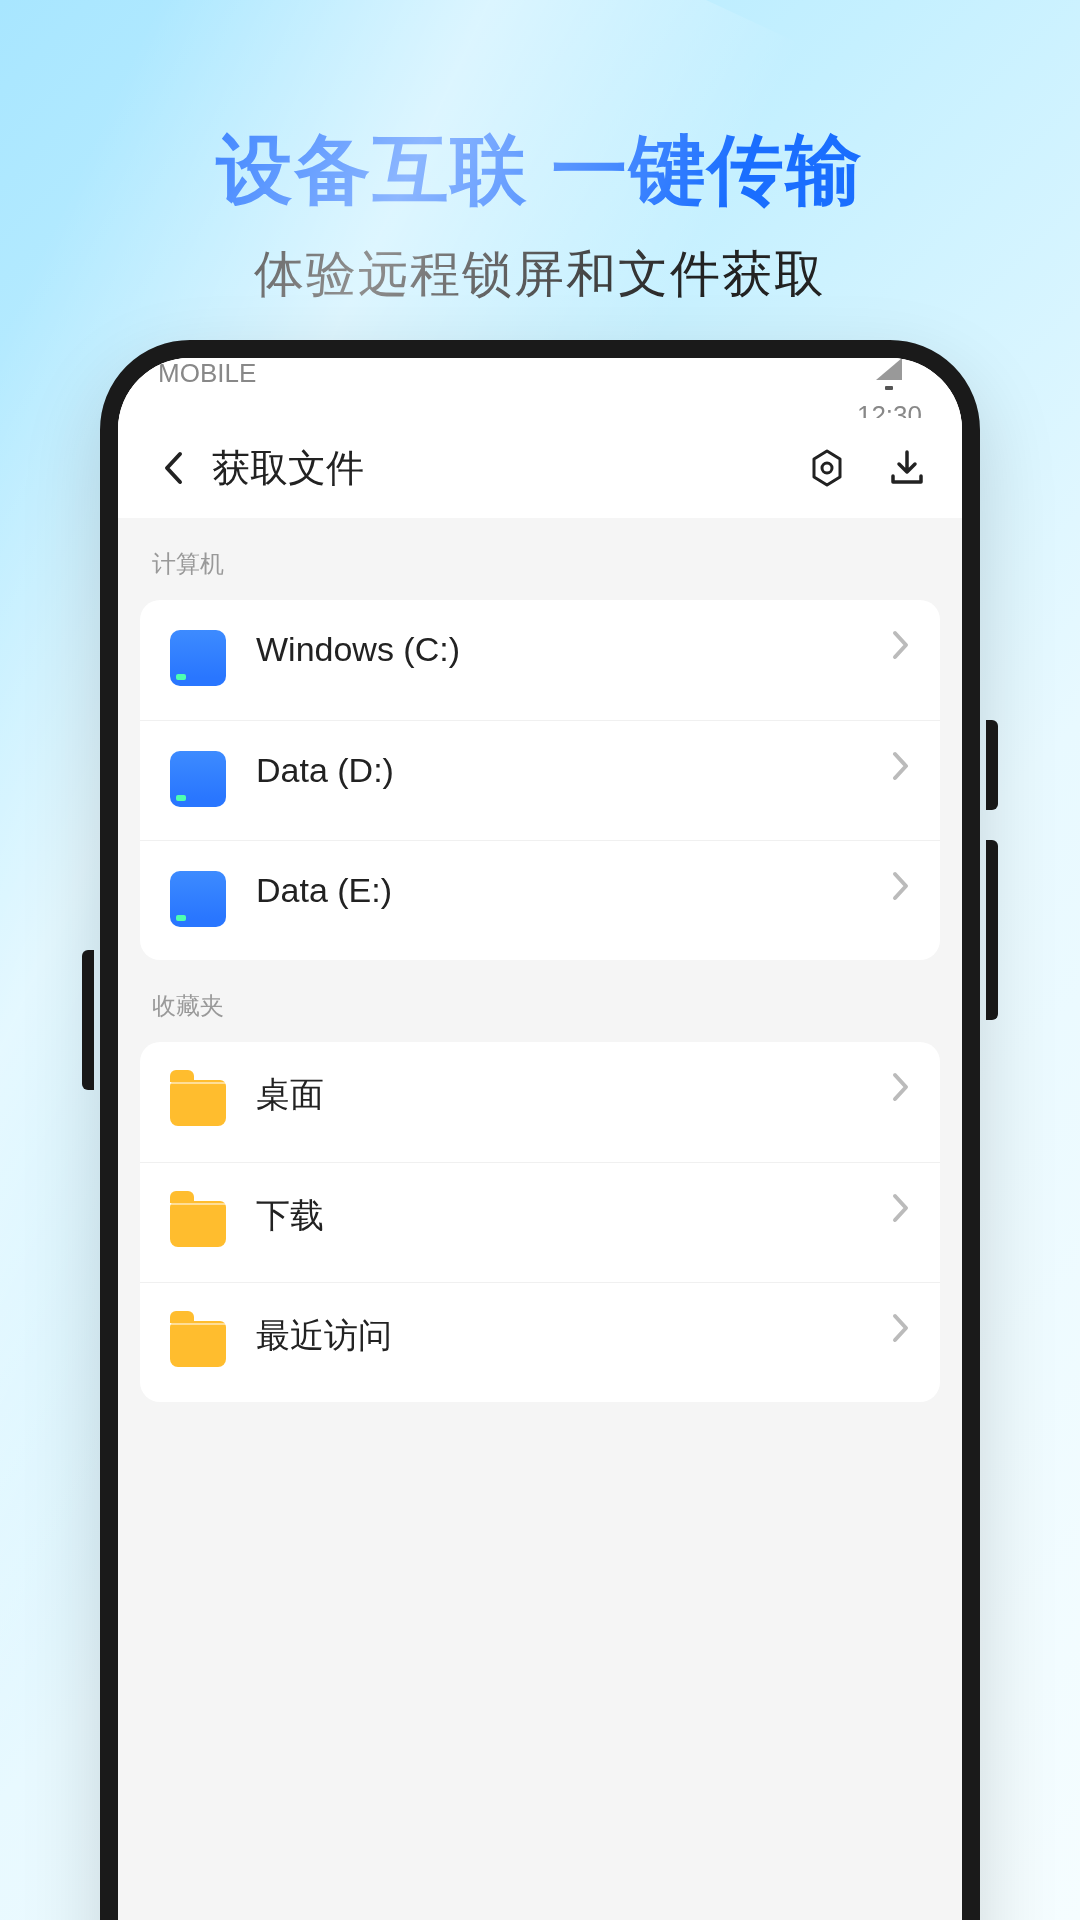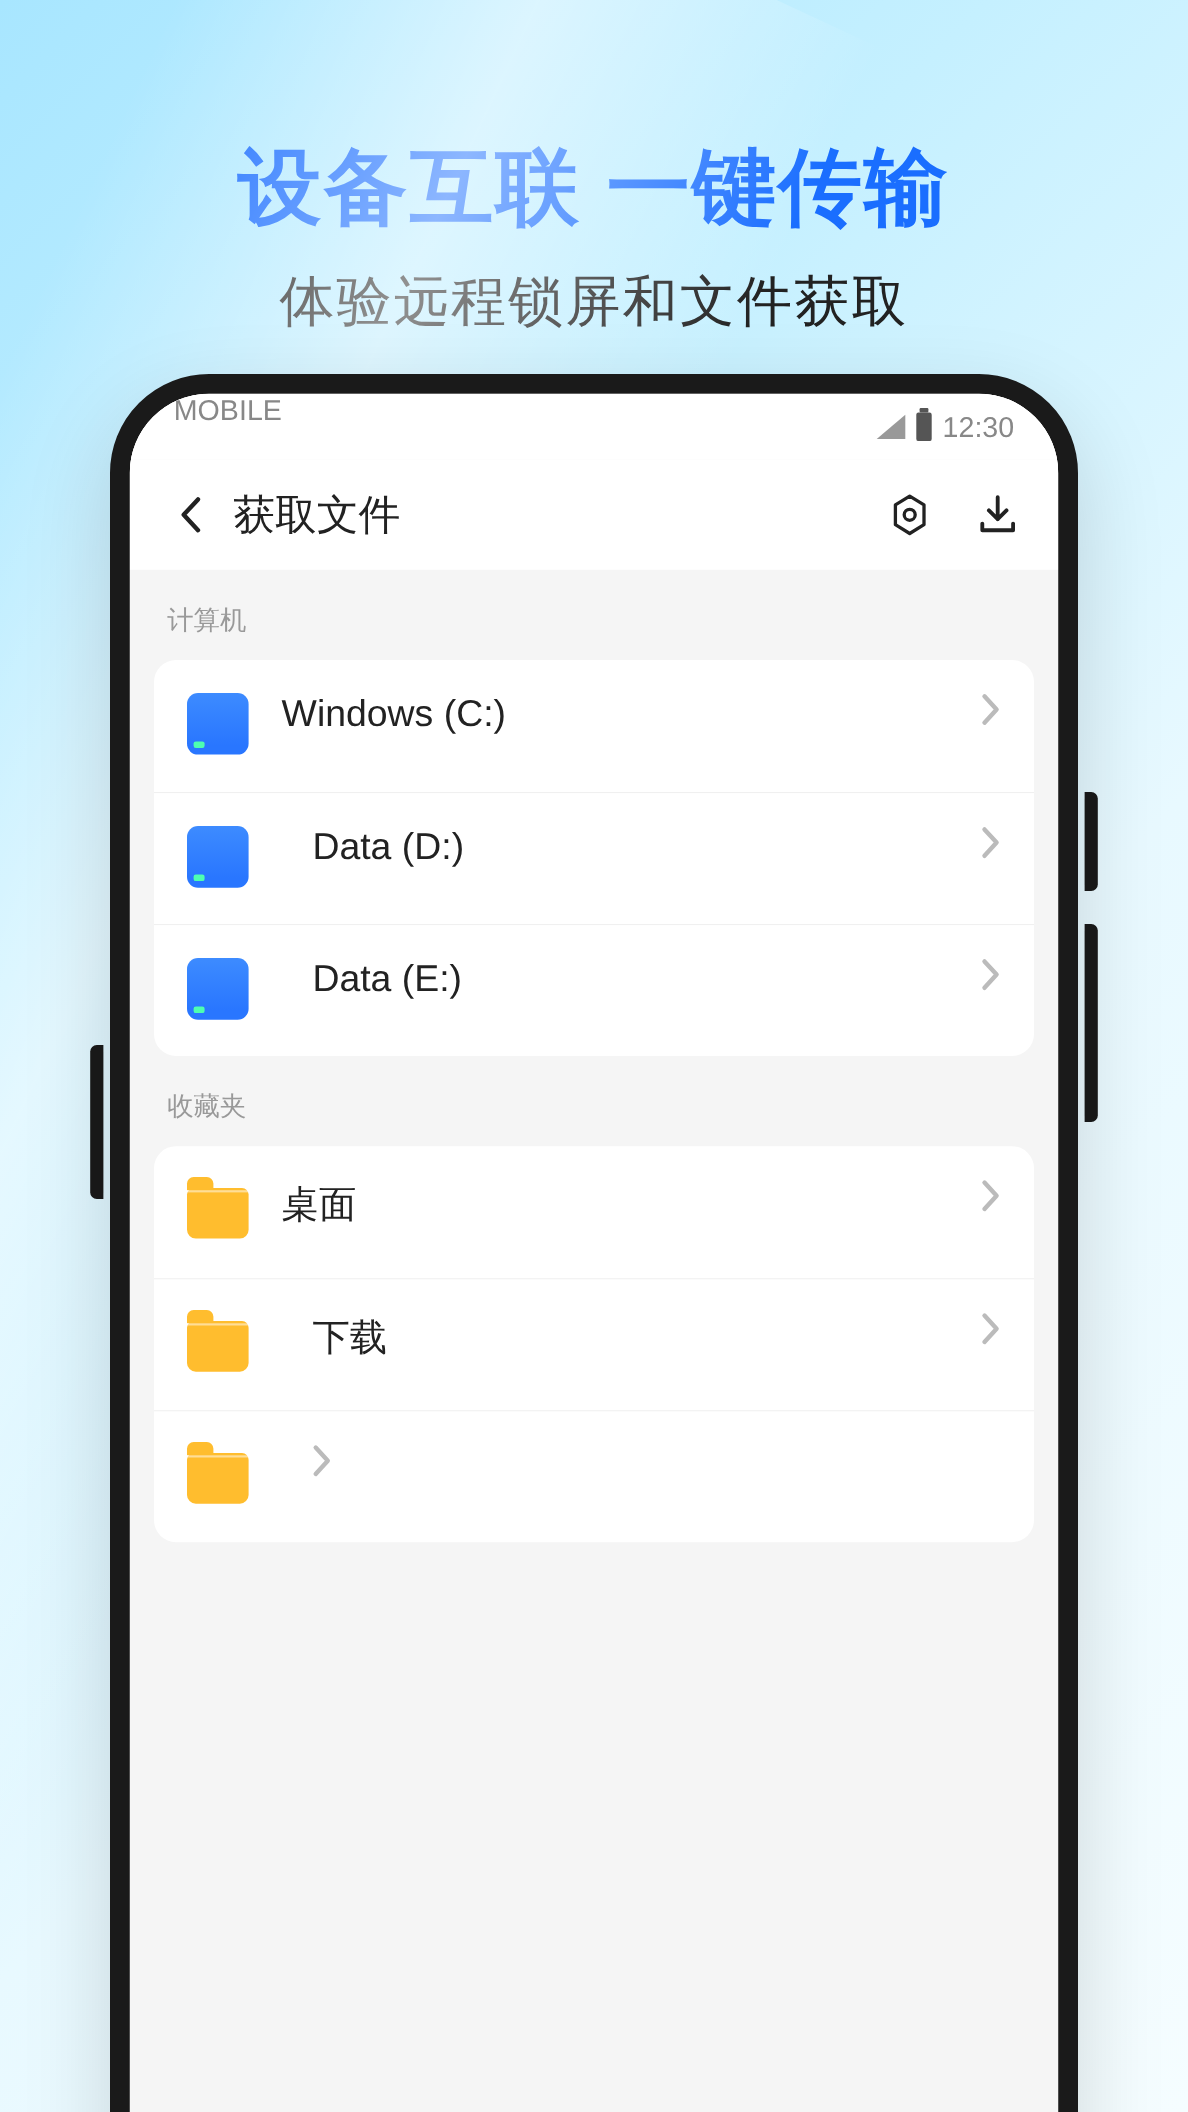--- a/index.html
+++ b/index.html
@@ -114,6 +114,7 @@
       display: flex;
       align-items: center;
       gap: 10px;
+      flex-direction: column;
     }
     
     .signal-icon {

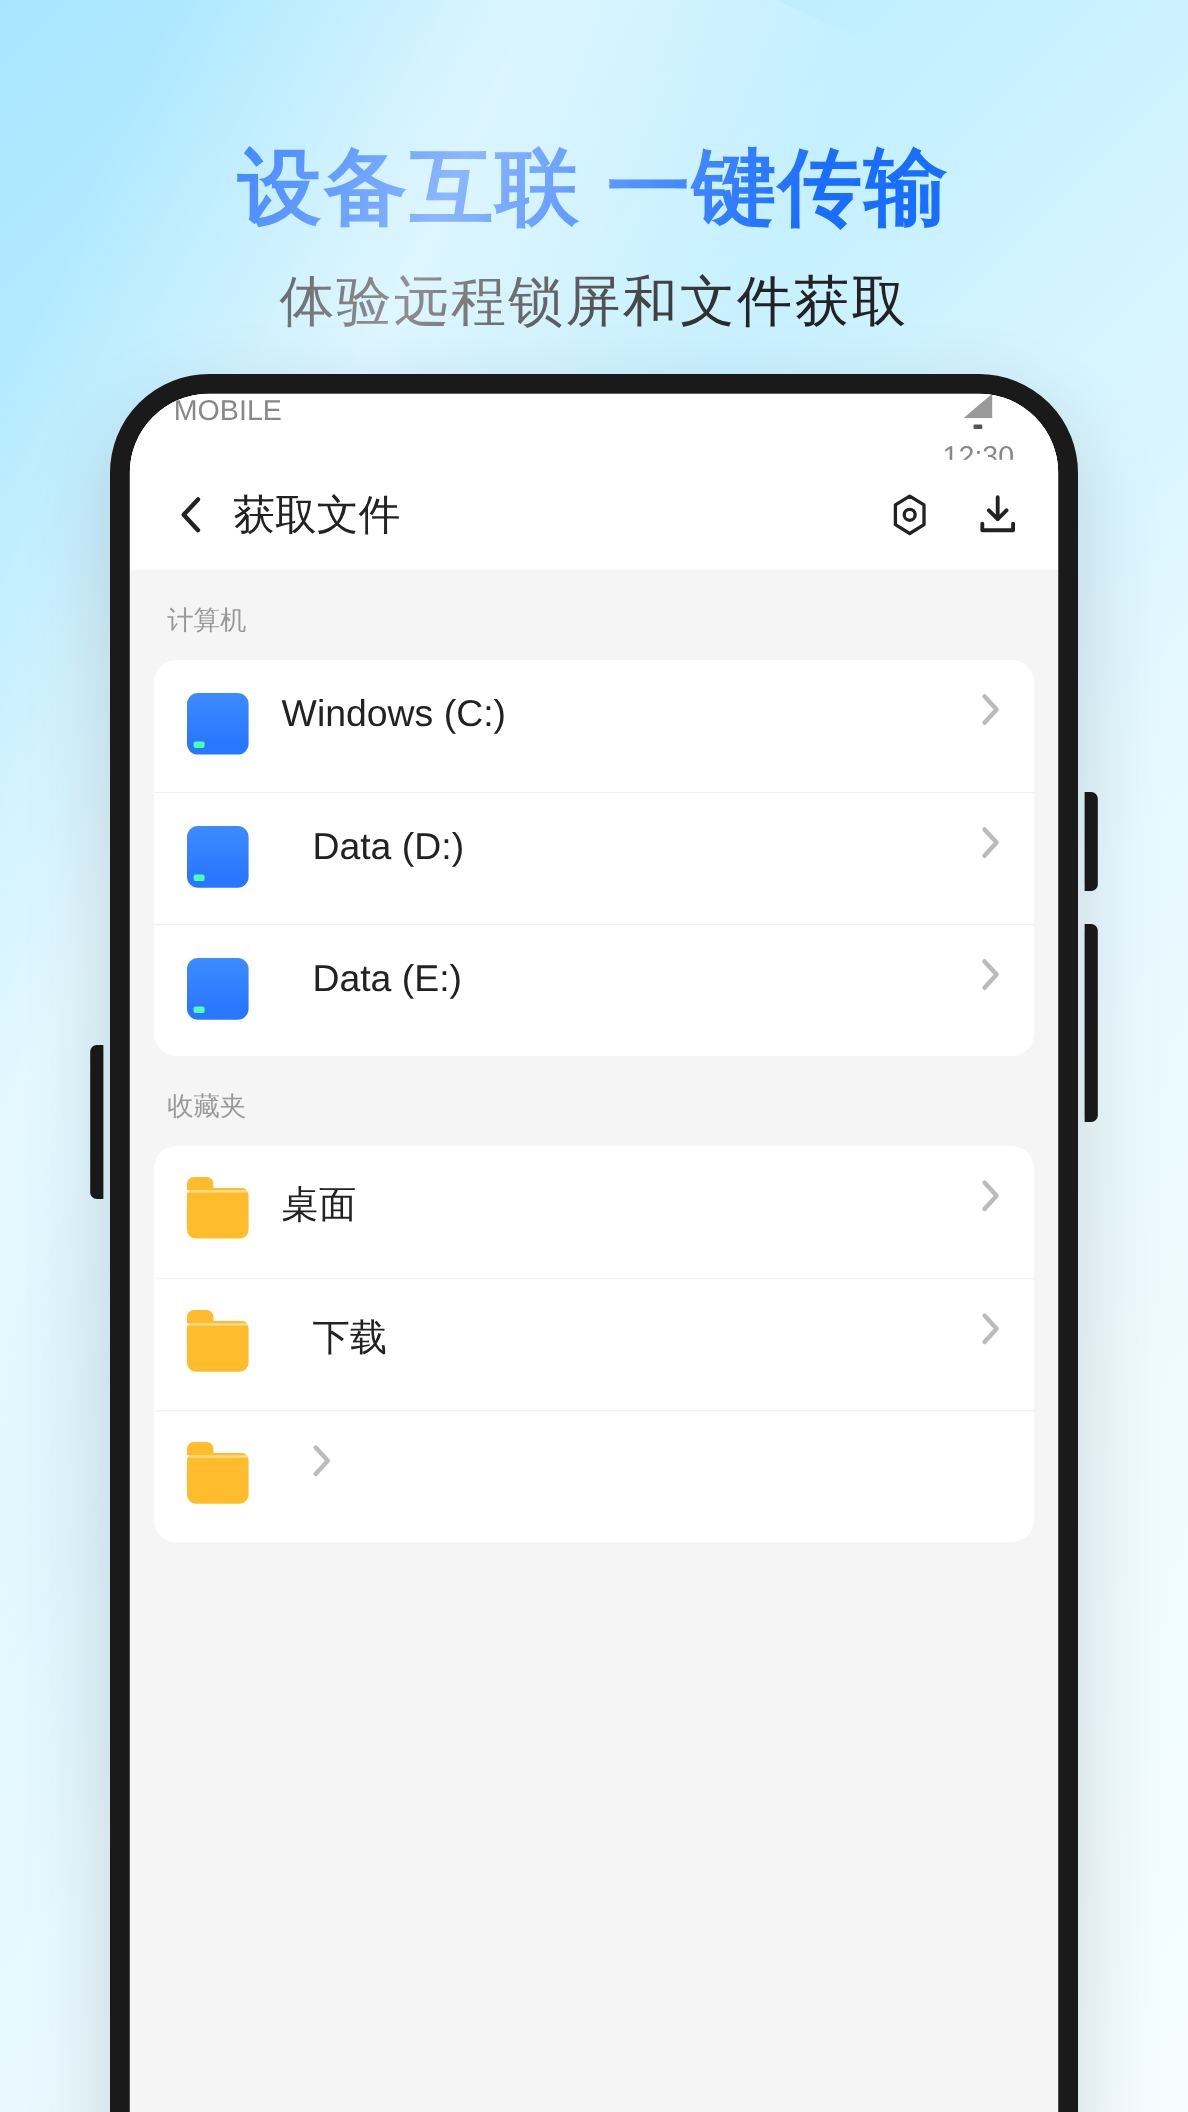--- a/index.html
+++ b/index.html
@@ -207,7 +207,6 @@
     
     .list-item + .list-item {
       border-top: 1px solid #f0f0f0;
-      gap: 28px;
     }
     
     .drive-icon {

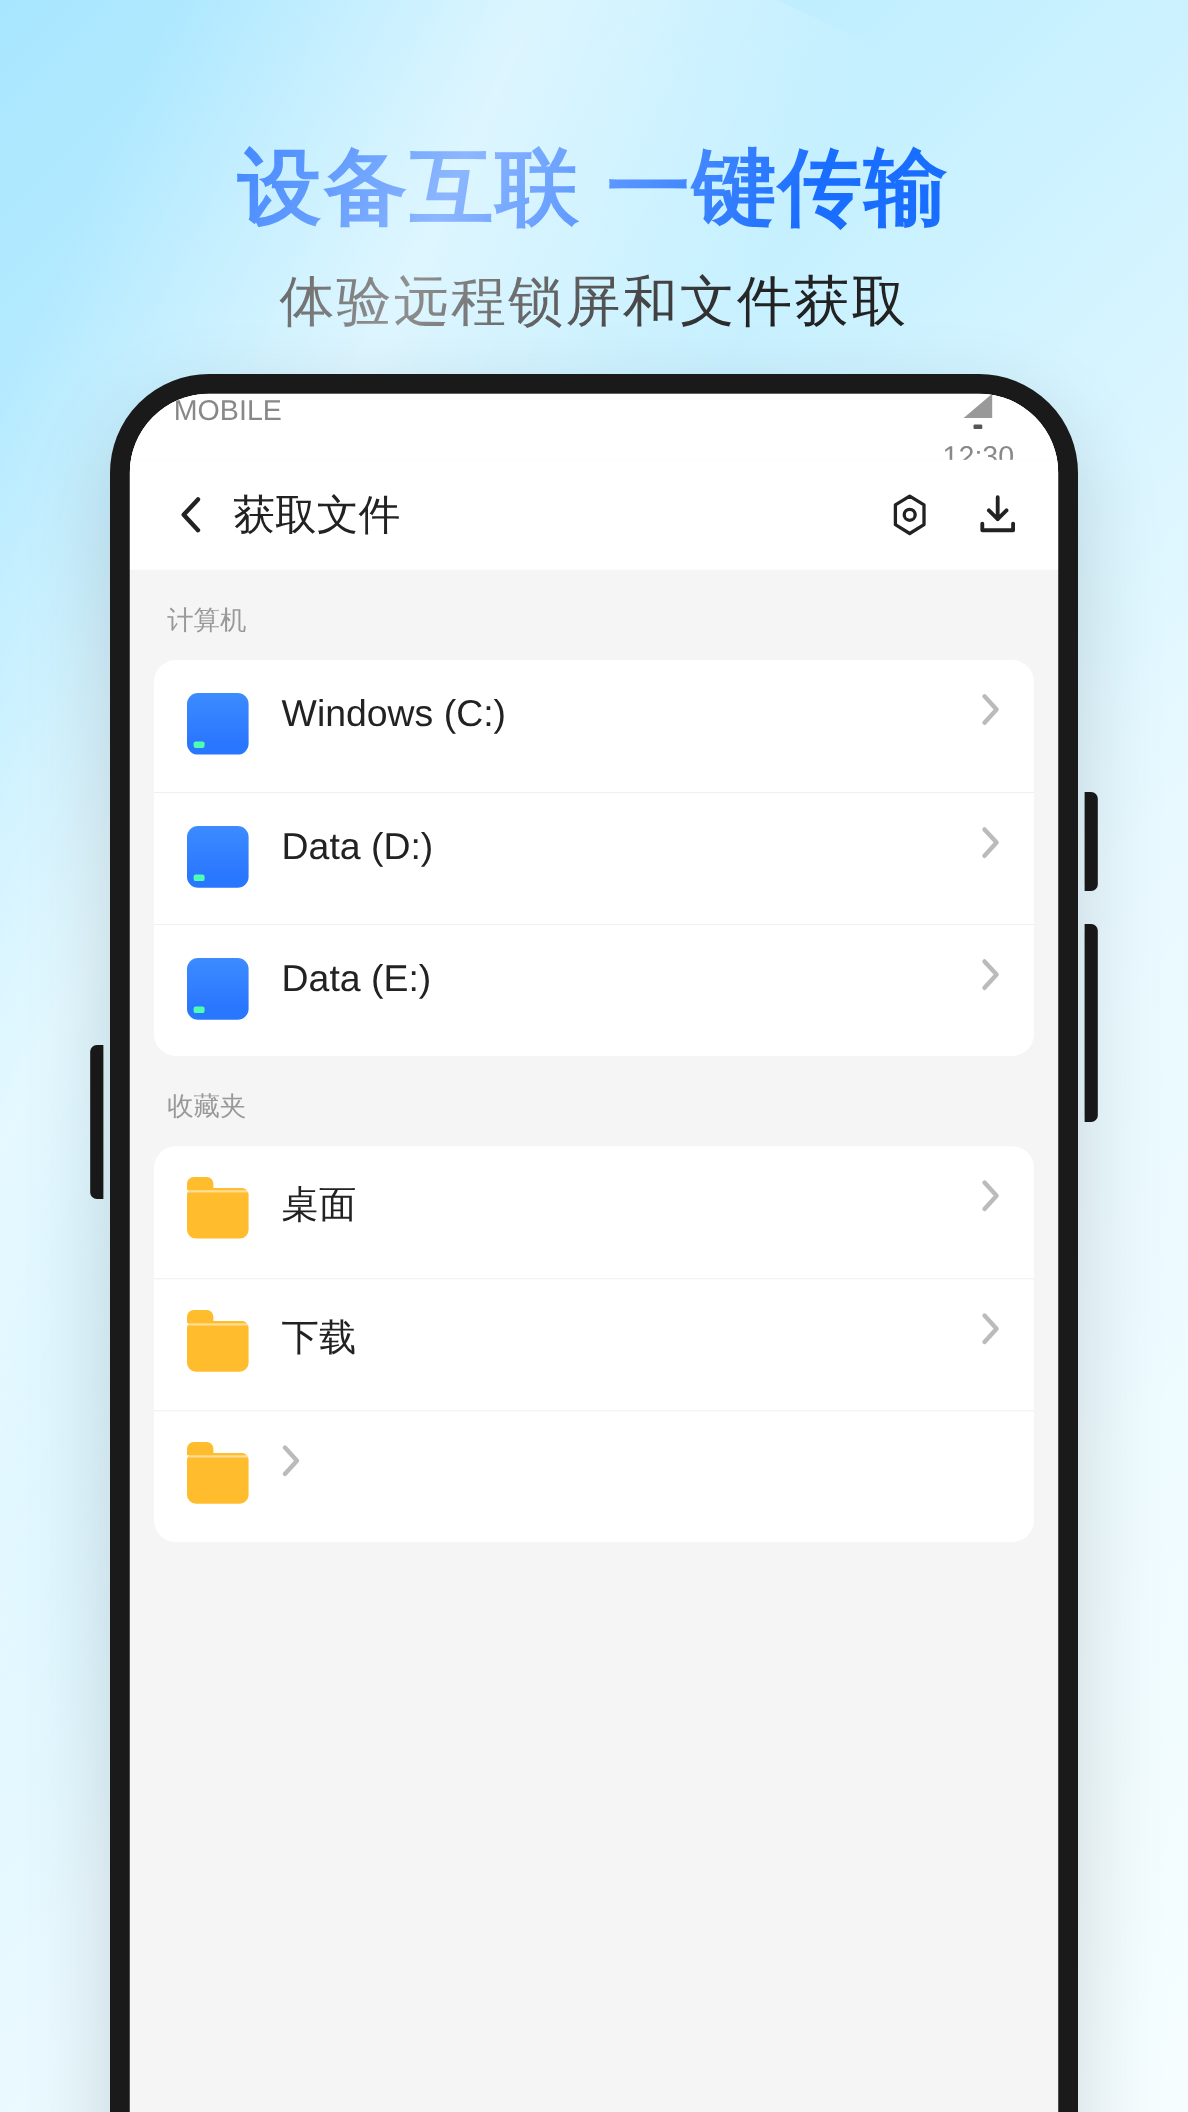--- a/index.html
+++ b/index.html
@@ -362,6 +362,7 @@
         </div>
         <div class="list-item">
           <div class="folder-icon"></div>
+          <div class="item-label">最近访问</div>
           <svg class="chevron" width="18" height="30" viewBox="0 0 18 30">
               <path d="M3 3 L14 15 L3 27" stroke="#bbb" stroke-width="4" fill="none" stroke-linecap="round" stroke-linejoin="round"></path>
             </svg>

